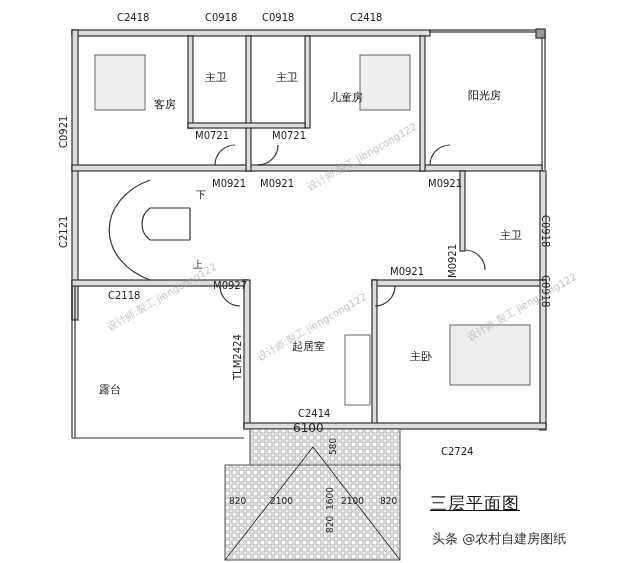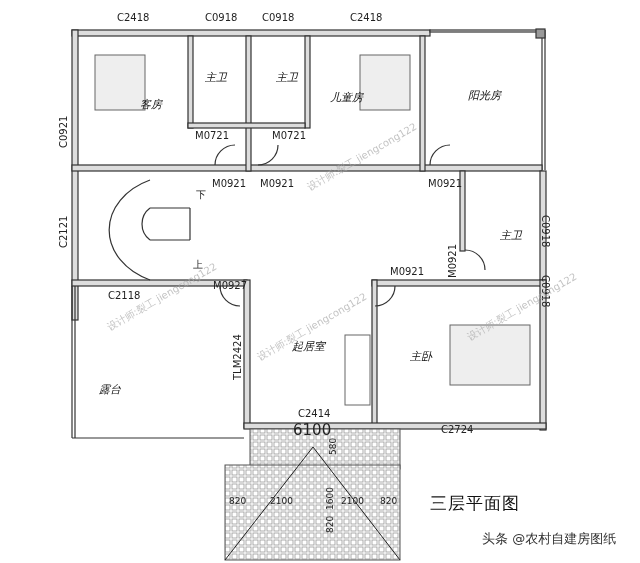--- a/index.html
+++ b/index.html
@@ -6,7 +6,7 @@
   body{width:640px;height:563px;position:relative;overflow:hidden;font-family:"DejaVu Sans",sans-serif;color:#222;}
   .plan{position:absolute;left:0;top:0;width:640px;height:563px;}
   .lbl{position:absolute;font-size:10px;color:#222;white-space:nowrap;}
-  .room{position:absolute;font-size:11px;color:#111;white-space:nowrap;font-style:italic;}
+  .room{position:absolute;font-size:11px;color:#111;white-space:nowrap;}
   .vert{transform:rotate(-90deg);transform-origin:left top;}
   .title{position:absolute;left:430px;top:492px;font-size:17px;color:#111;letter-spacing:1px;}
   .credit{position:absolute;left:482px;top:530px;font-size:13px;color:#333;}

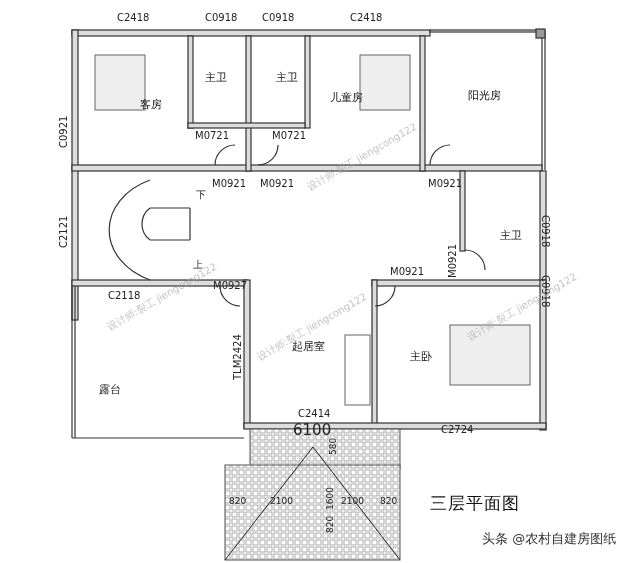--- a/index.html
+++ b/index.html
@@ -114,7 +114,7 @@
 <div class="lbl" style="left:196px;top:188px">下</div>
 <div class="lbl" style="left:193px;top:258px">上</div>
 
-<div class="room" style="left:140px;top:97px">客房</div>
+<div class="room" style="left:154px;top:97px">客房</div>
 <div class="room" style="left:205px;top:70px">主卫</div>
 <div class="room" style="left:276px;top:70px">主卫</div>
 <div class="room" style="left:330px;top:90px">儿童房</div>

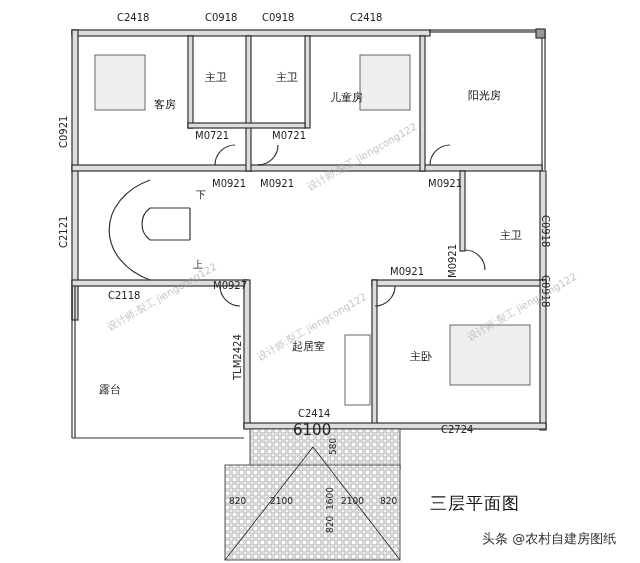--- a/index.html
+++ b/index.html
@@ -124,7 +124,7 @@
 <div class="room" style="left:410px;top:349px">主卧</div>
 <div class="room" style="left:99px;top:382px">露台</div>
 
-<div class="lbl" style="left:293px;top:421px;font-size:15px">6100</div>
+<div class="lbl" style="left:293px;top:421px;font-size:12px">6100</div>
 <div class="lbl vert" style="left:328px;top:455px;font-size:9px">580</div>
 <div class="lbl vert" style="left:325px;top:510px;font-size:9px">1600</div>
 <div class="lbl vert" style="left:325px;top:533px;font-size:9px">820</div>

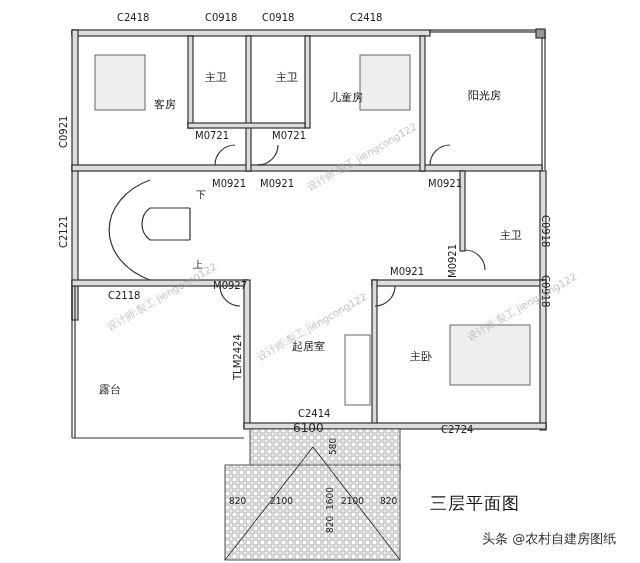--- a/index.html
+++ b/index.html
@@ -109,7 +109,7 @@
 <div class="lbl" style="left:213px;top:280px">M0927</div>
 <div class="lbl vert" style="left:232px;top:380px">TLM2424</div>
 <div class="lbl" style="left:298px;top:408px">C2414</div>
-<div class="lbl" style="left:441px;top:424px">C2724</div>
+<div class="lbl" style="left:441px;top:446px">C2724</div>
 
 <div class="lbl" style="left:196px;top:188px">下</div>
 <div class="lbl" style="left:193px;top:258px">上</div>

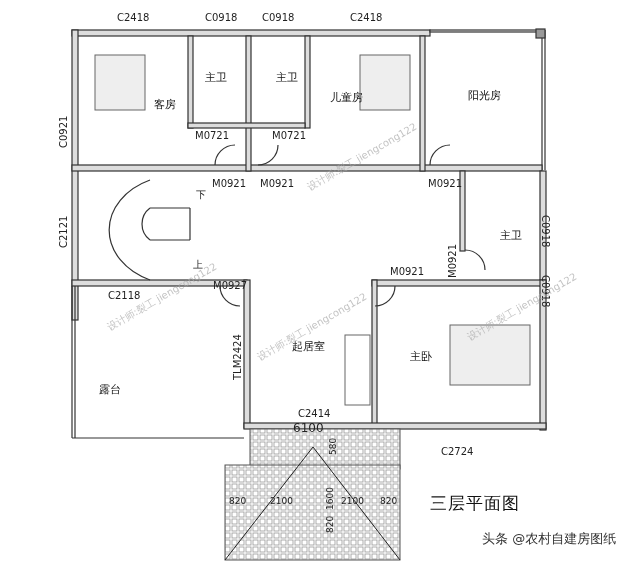--- a/index.html
+++ b/index.html
@@ -8,7 +8,7 @@
   .lbl{position:absolute;font-size:10px;color:#222;white-space:nowrap;}
   .room{position:absolute;font-size:11px;color:#111;white-space:nowrap;}
   .vert{transform:rotate(-90deg);transform-origin:left top;}
-  .title{position:absolute;left:430px;top:492px;font-size:17px;color:#111;letter-spacing:1px;}
+  .title{position:absolute;left:430px;top:492px;font-size:17px;color:#111;letter-spacing:1px;text-decoration:underline;}
   .credit{position:absolute;left:482px;top:530px;font-size:13px;color:#333;}
   .wm{position:absolute;font-size:10px;color:#aaa;transform:rotate(-30deg);white-space:nowrap;opacity:.7;}
 </style>

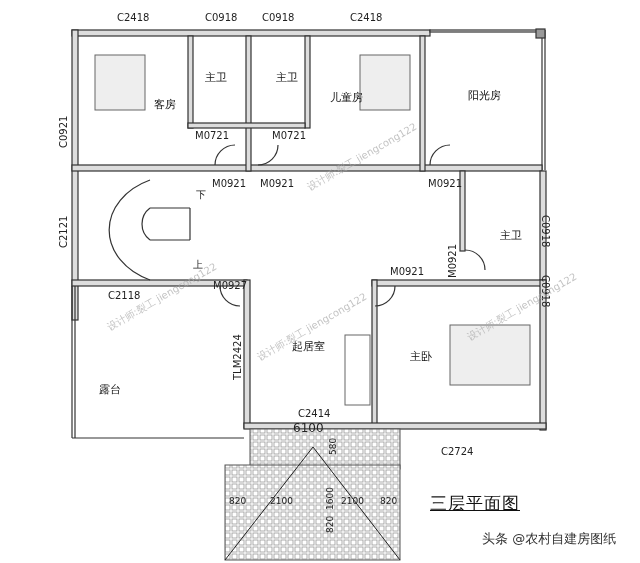--- a/index.html
+++ b/index.html
@@ -9,7 +9,7 @@
   .room{position:absolute;font-size:11px;color:#111;white-space:nowrap;}
   .vert{transform:rotate(-90deg);transform-origin:left top;}
   .title{position:absolute;left:430px;top:492px;font-size:17px;color:#111;letter-spacing:1px;text-decoration:underline;}
-  .credit{position:absolute;left:482px;top:530px;font-size:13px;color:#333;}
+  .credit{position:absolute;left:432px;top:530px;font-size:13px;color:#333;}
   .wm{position:absolute;font-size:10px;color:#aaa;transform:rotate(-30deg);white-space:nowrap;opacity:.7;}
 </style>
 </head>

